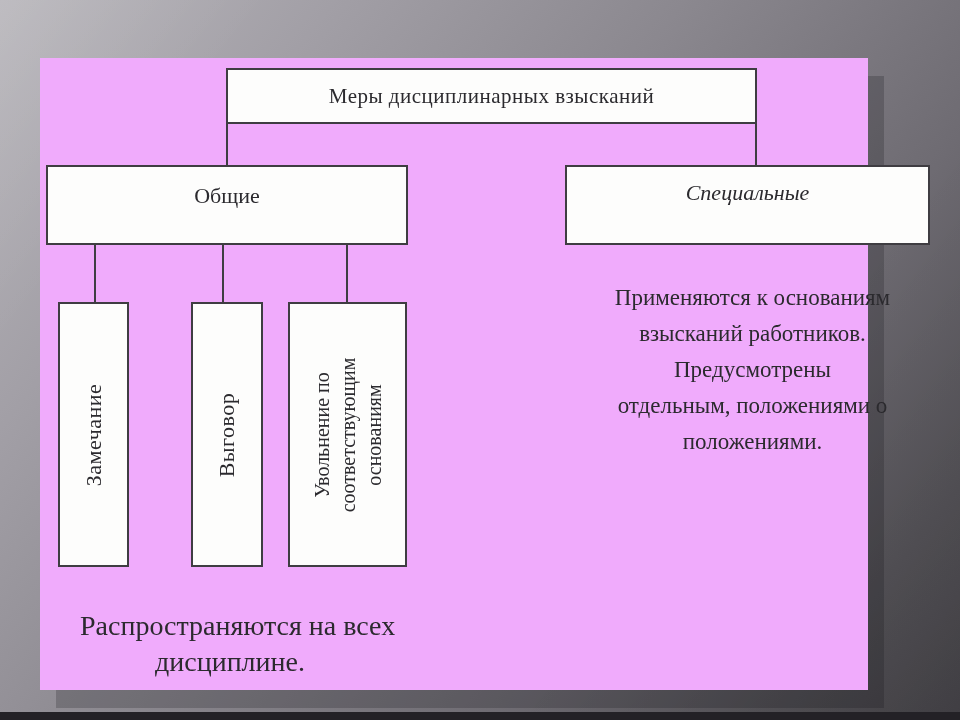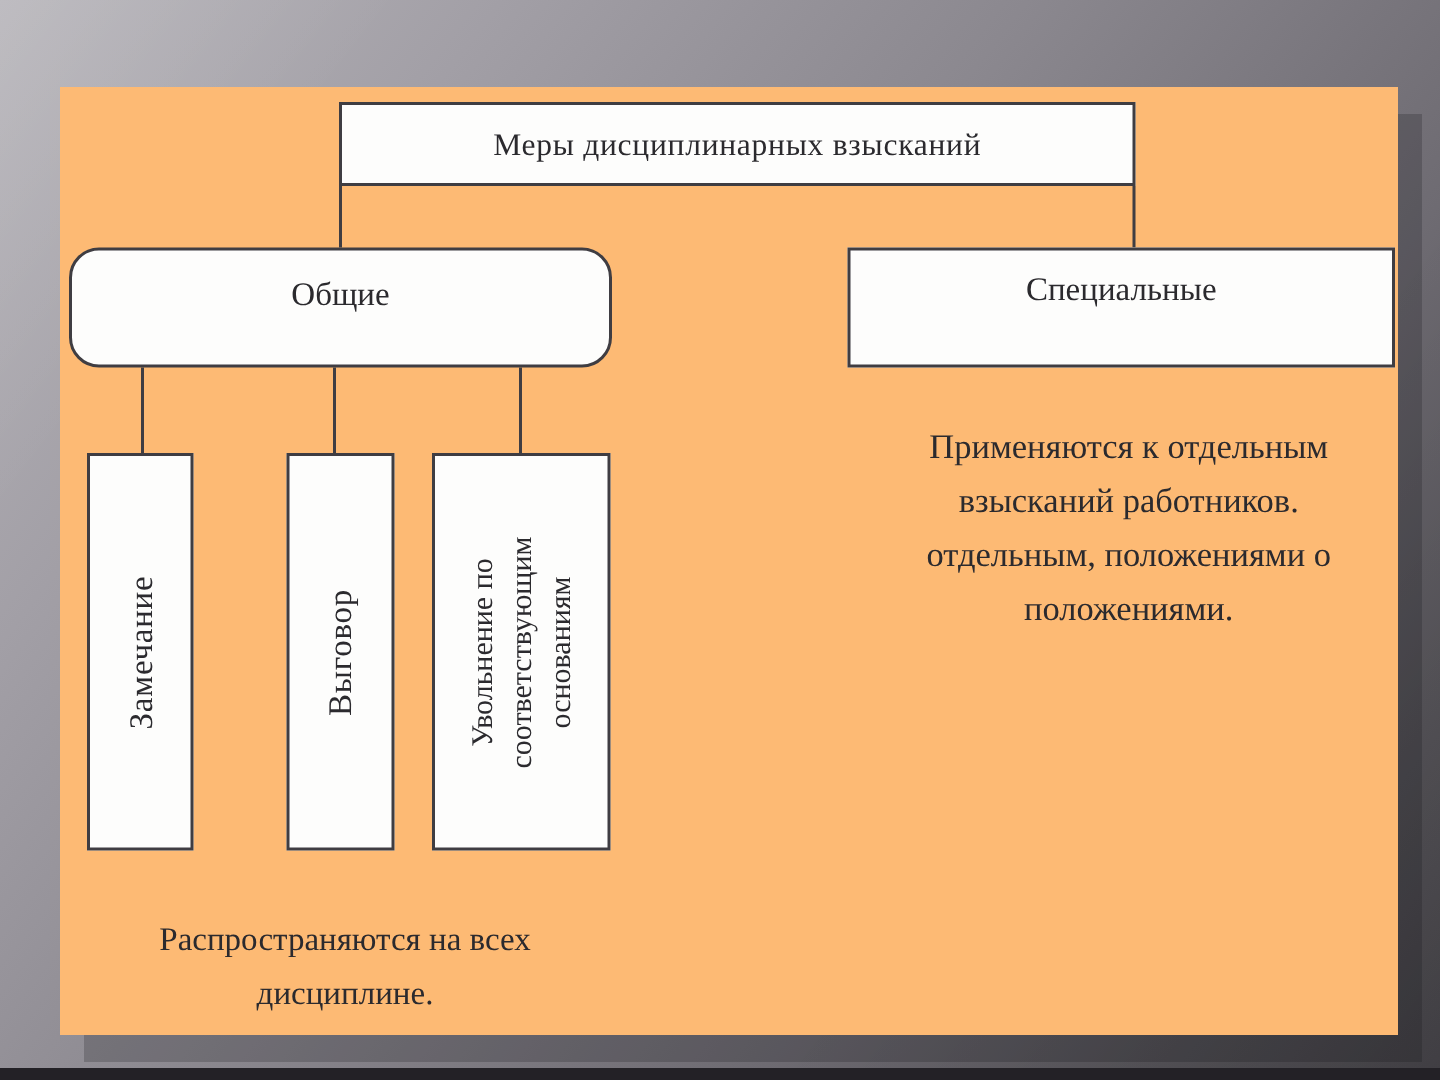--- a/index.html
+++ b/index.html
@@ -23,8 +23,8 @@
     background:#232126;
   }
   .page{
-    position:absolute;left:40px;top:58px;width:892px;height:632px;
-    background:#fdba74;
+    position:absolute;left:40px;top:58px;width:828px;height:632px;
+    background:#f0abfc;
     box-shadow:16px 18px 0 rgba(20,20,24,0.22);
   }
   .box{

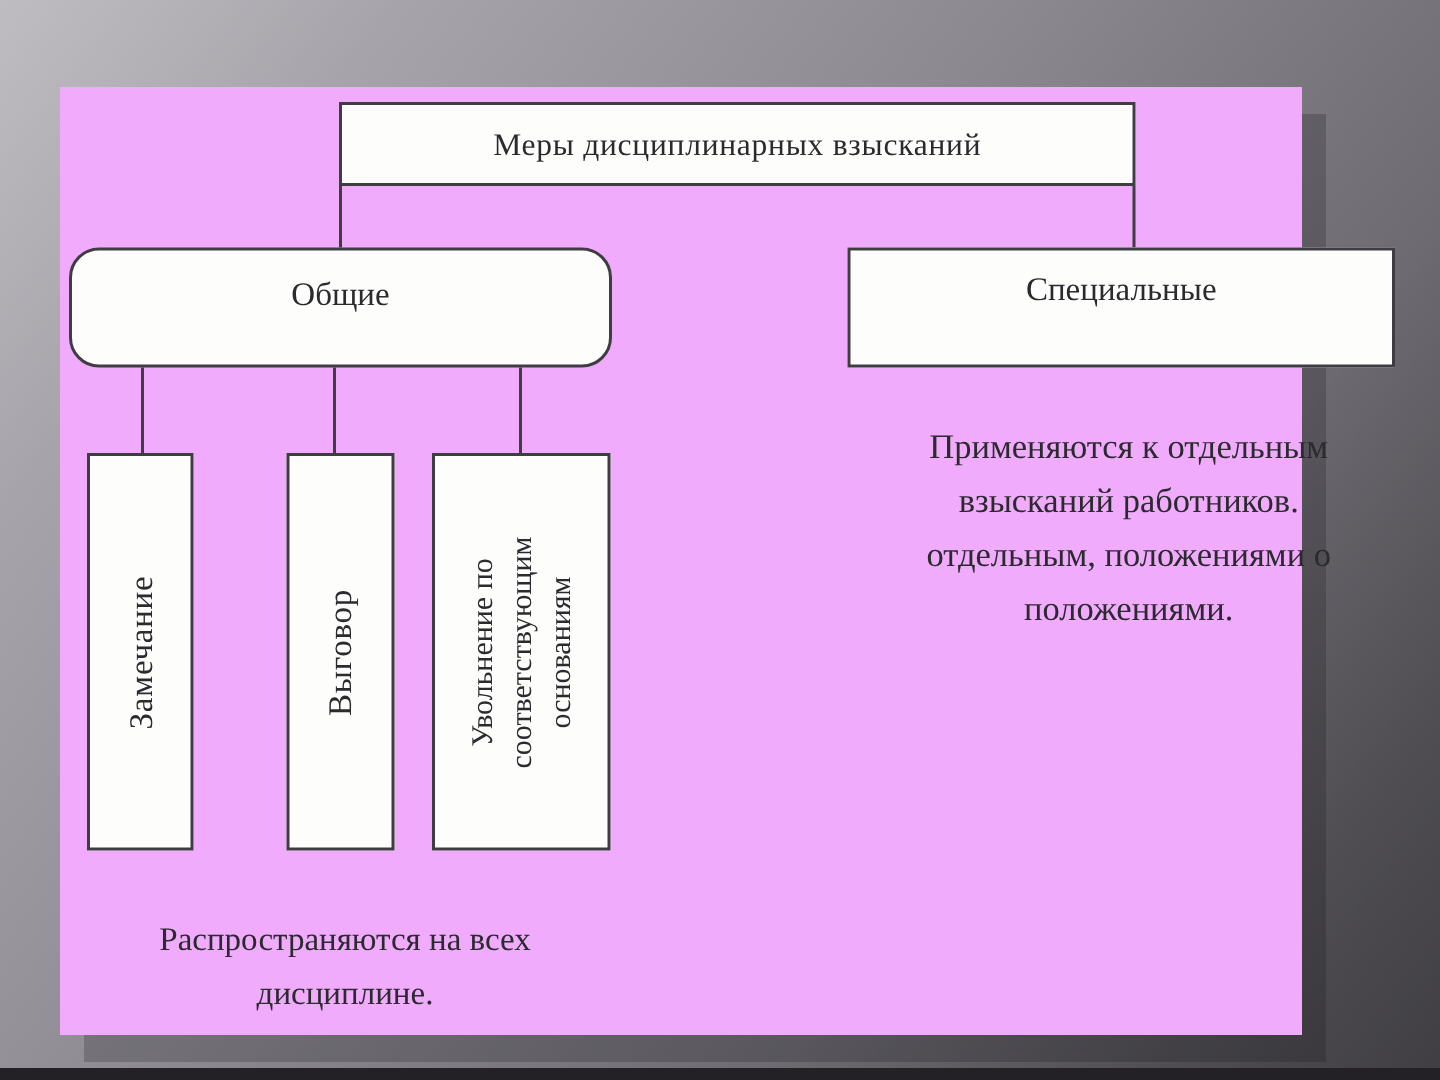--- a/index.html
+++ b/index.html
@@ -33,7 +33,7 @@
     color:#2b2a2e;box-sizing:border-box;
   }
   .title-box{left:186px;top:10px;width:531px;height:56px;font-size:21px;letter-spacing:0.5px;}
-  .general-box{left:6px;top:107px;width:362px;height:80px;font-size:22px;padding-bottom:18px;border-radius:20px;}
+  .general-box{left:6px;top:107px;width:362px;height:80px;font-size:22px;padding-bottom:18px;}
   .special-box{left:525px;top:107px;width:365px;height:80px;font-size:22px;padding-bottom:24px;}
   .vbox{top:244px;height:265px;}
   .vbox1{left:18px;width:71px;}

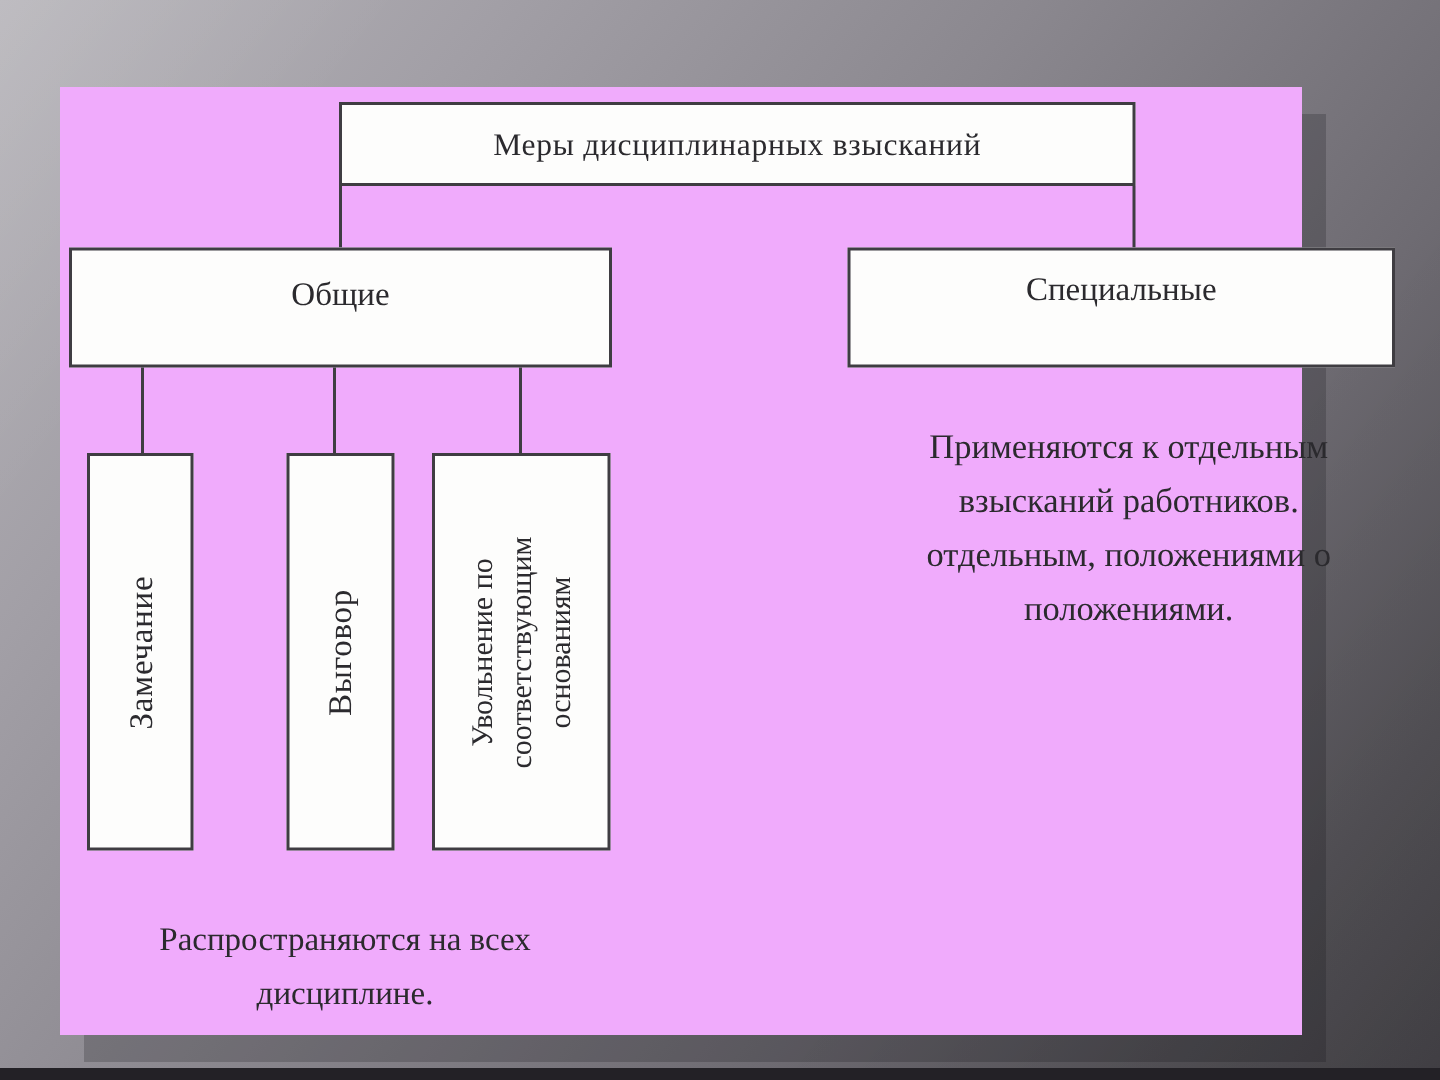--- a/index.html
+++ b/index.html
@@ -34,7 +34,7 @@
   }
   .title-box{left:186px;top:10px;width:531px;height:56px;font-size:21px;letter-spacing:0.5px;}
   .general-box{left:6px;top:107px;width:362px;height:80px;font-size:22px;padding-bottom:18px;}
-  .special-box{left:525px;top:107px;width:365px;height:80px;font-size:22px;padding-bottom:24px;}
+  .special-box{left:525px;top:107px;width:365px;height:80px;font-size:22px;padding-bottom:24px;font-style:italic;}
   .vbox{top:244px;height:265px;}
   .vbox1{left:18px;width:71px;}
   .vbox2{left:151px;width:72px;}

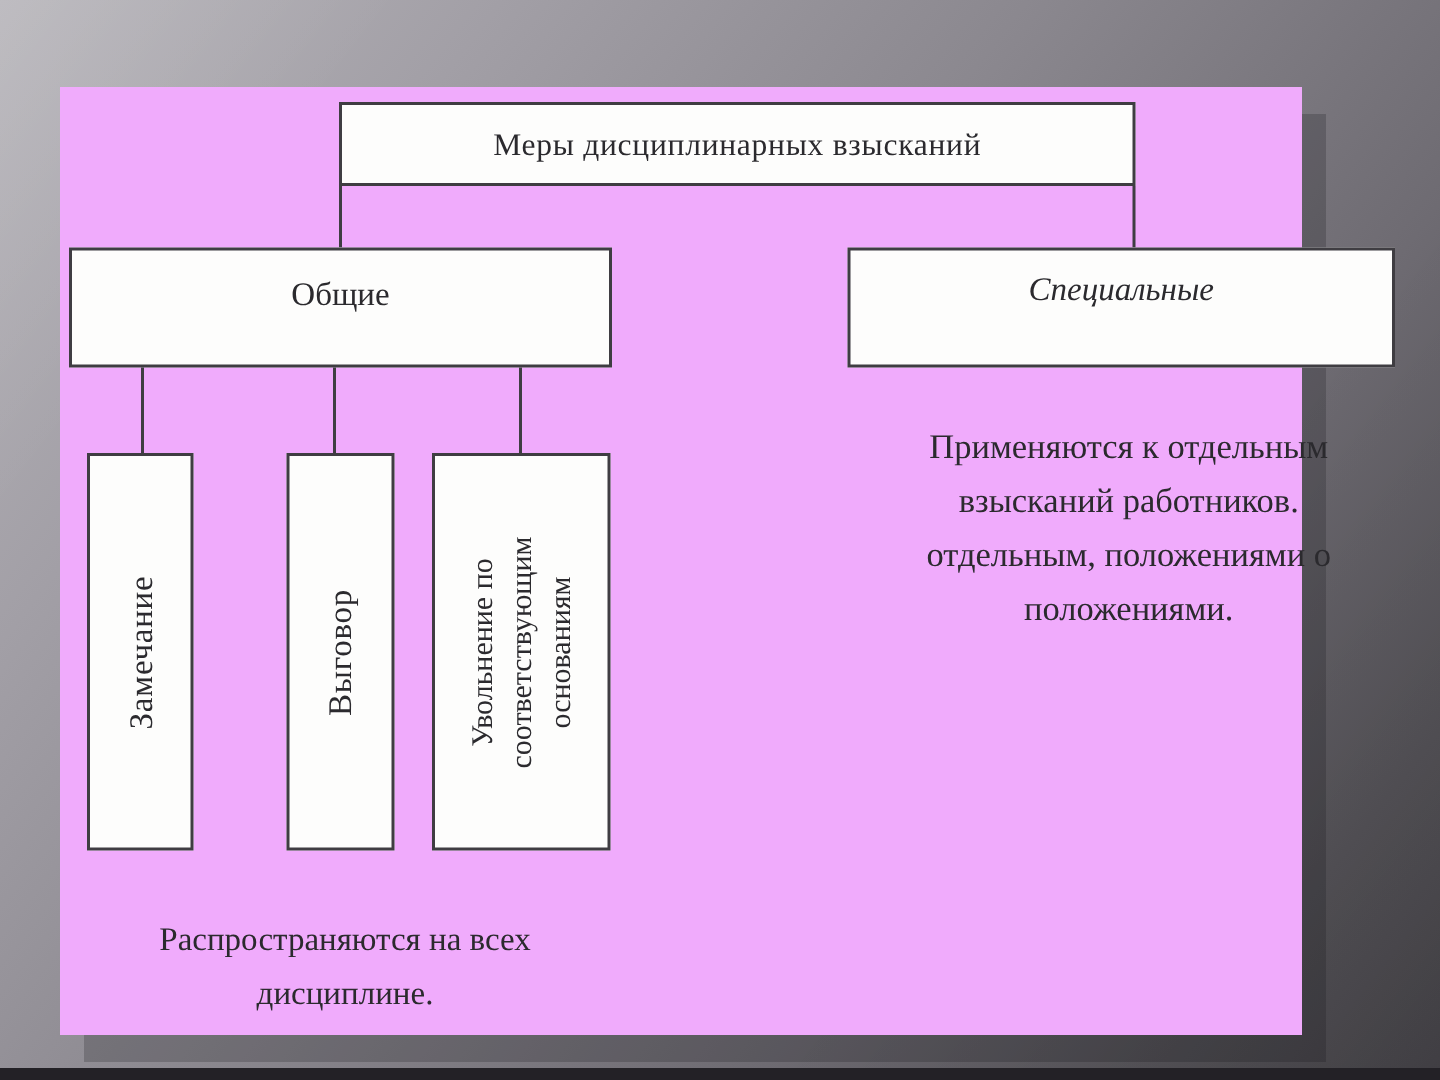--- a/index.html
+++ b/index.html
@@ -114,7 +114,7 @@
   </div>
 
   <div class="note note-right">
-    <div>Применяются к отдельным</div>
+    <div>Применяются к основаниям</div>
     <div>взысканий работников.</div>
     <div>отдельным, положениями о</div>
     <div>положениями.</div>

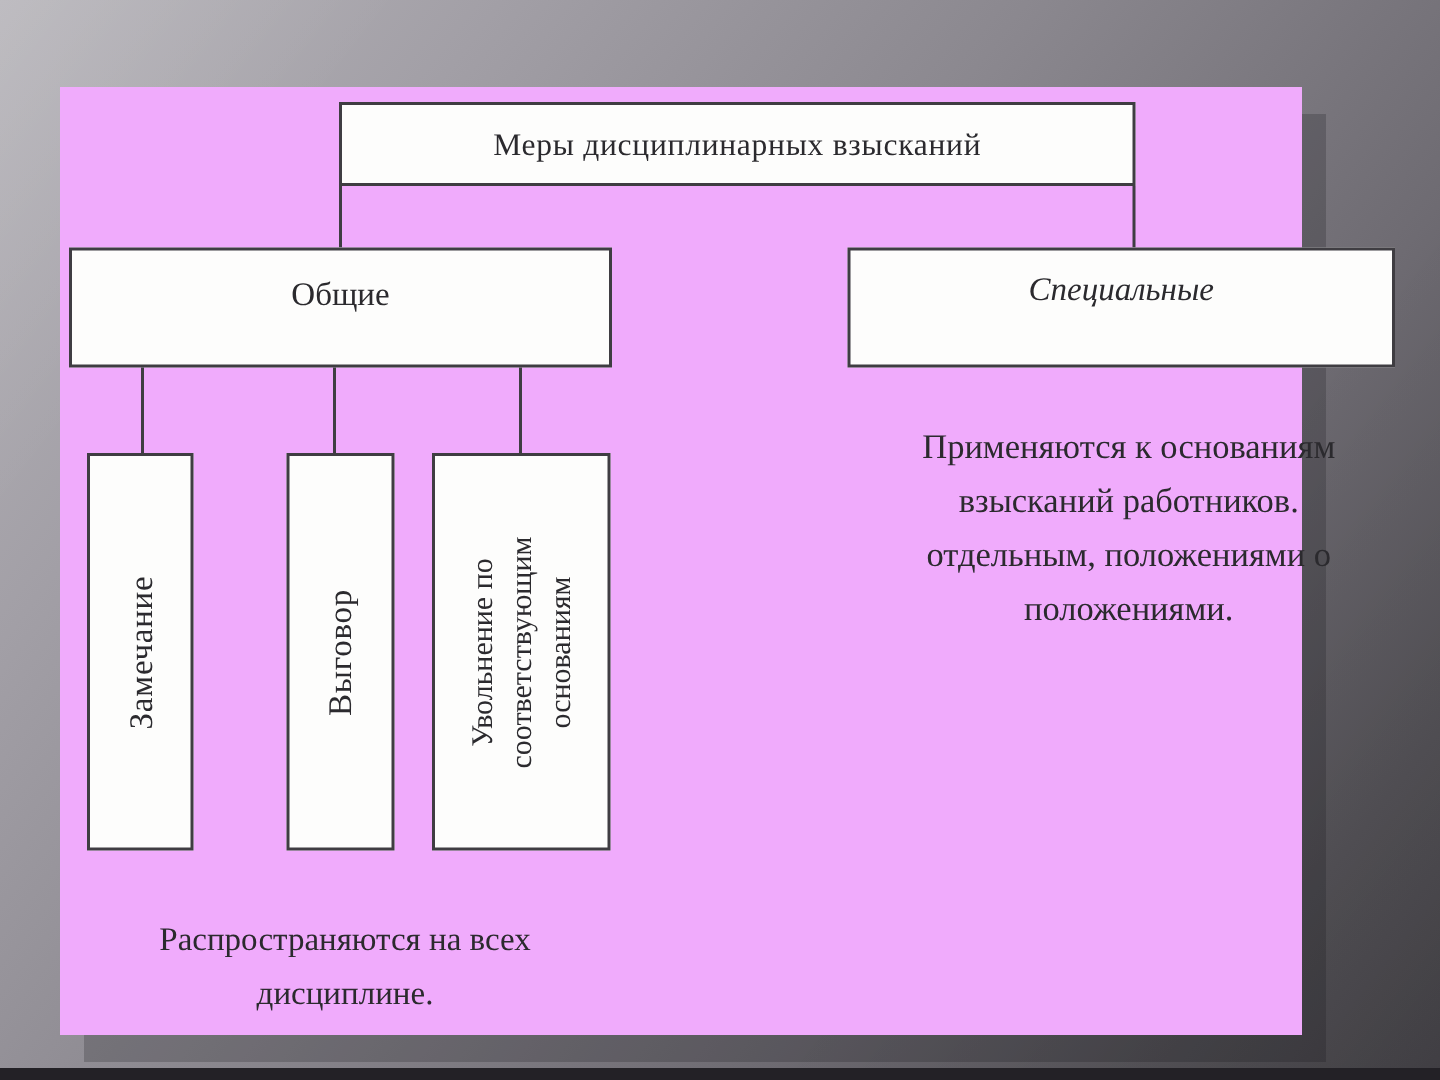--- a/index.html
+++ b/index.html
@@ -116,6 +116,7 @@
   <div class="note note-right">
     <div>Применяются к основаниям</div>
     <div>взысканий работников.</div>
+    <div>Предусмотрены</div>
     <div>отдельным, положениями о</div>
     <div>положениями.</div>
   </div>

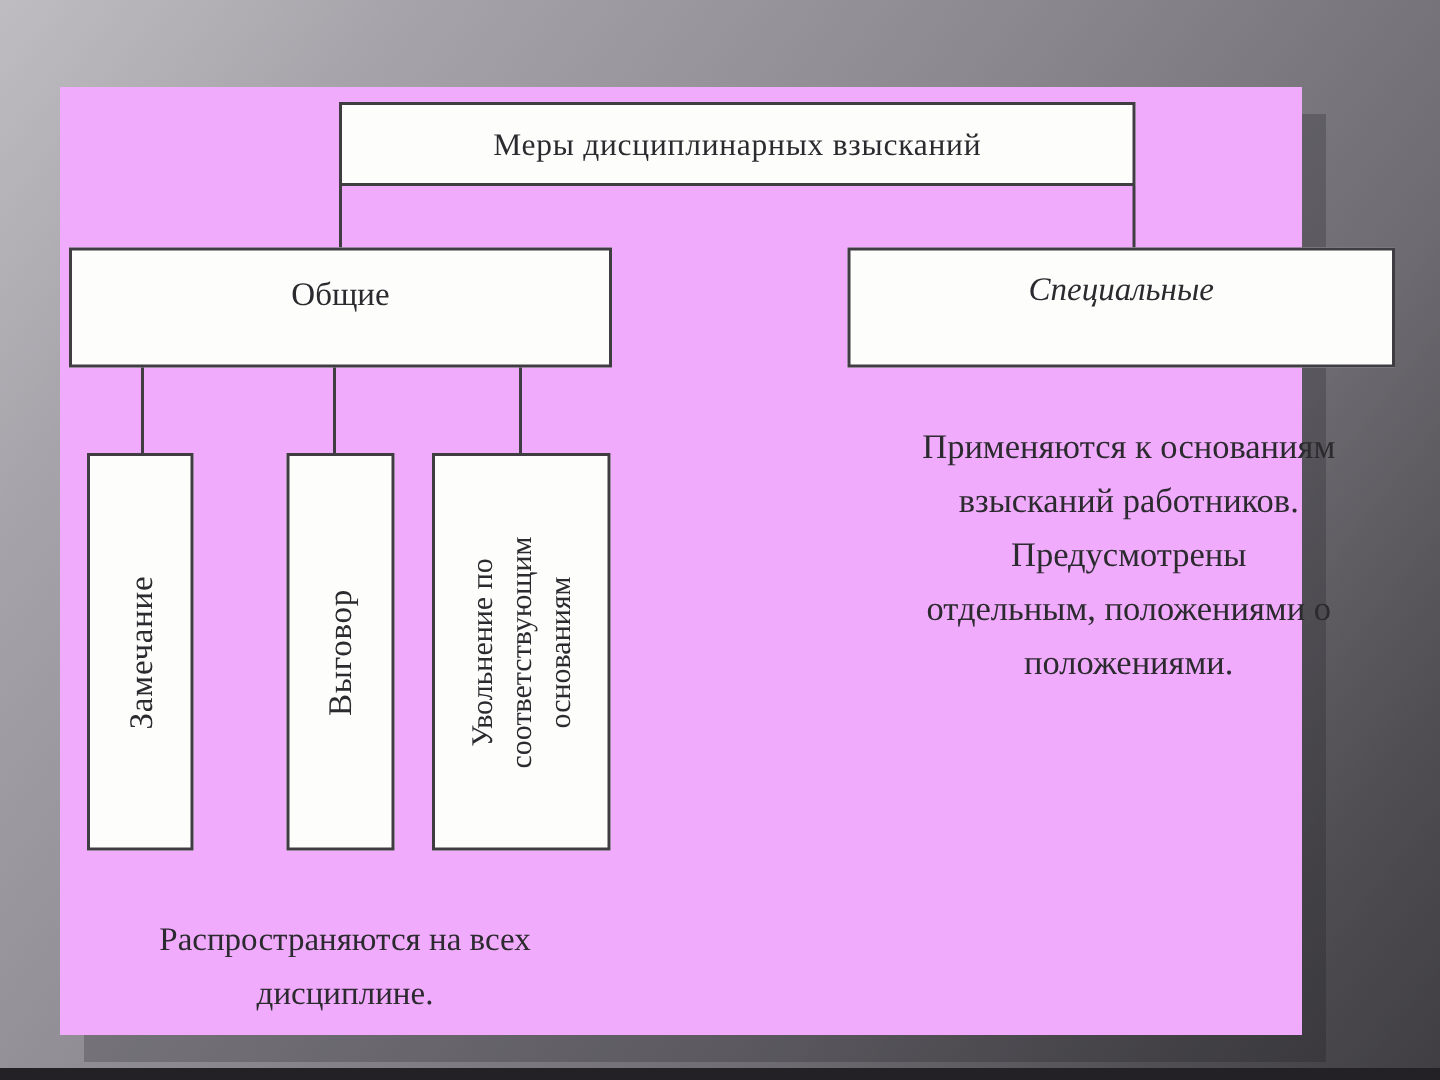--- a/index.html
+++ b/index.html
@@ -59,7 +59,7 @@
   .note{
     position:absolute;text-align:center;color:#2b2a2e;
   }
-  .note-left{left:40px;top:550px;width:300px;font-size:22px;line-height:36px;}
+  .note-left{left:40px;top:550px;width:300px;font-size:28px;line-height:36px;}
   .note-right{left:545px;top:222px;width:335px;font-size:23px;line-height:36px;}
   .note div{white-space:nowrap;}
 </style>

